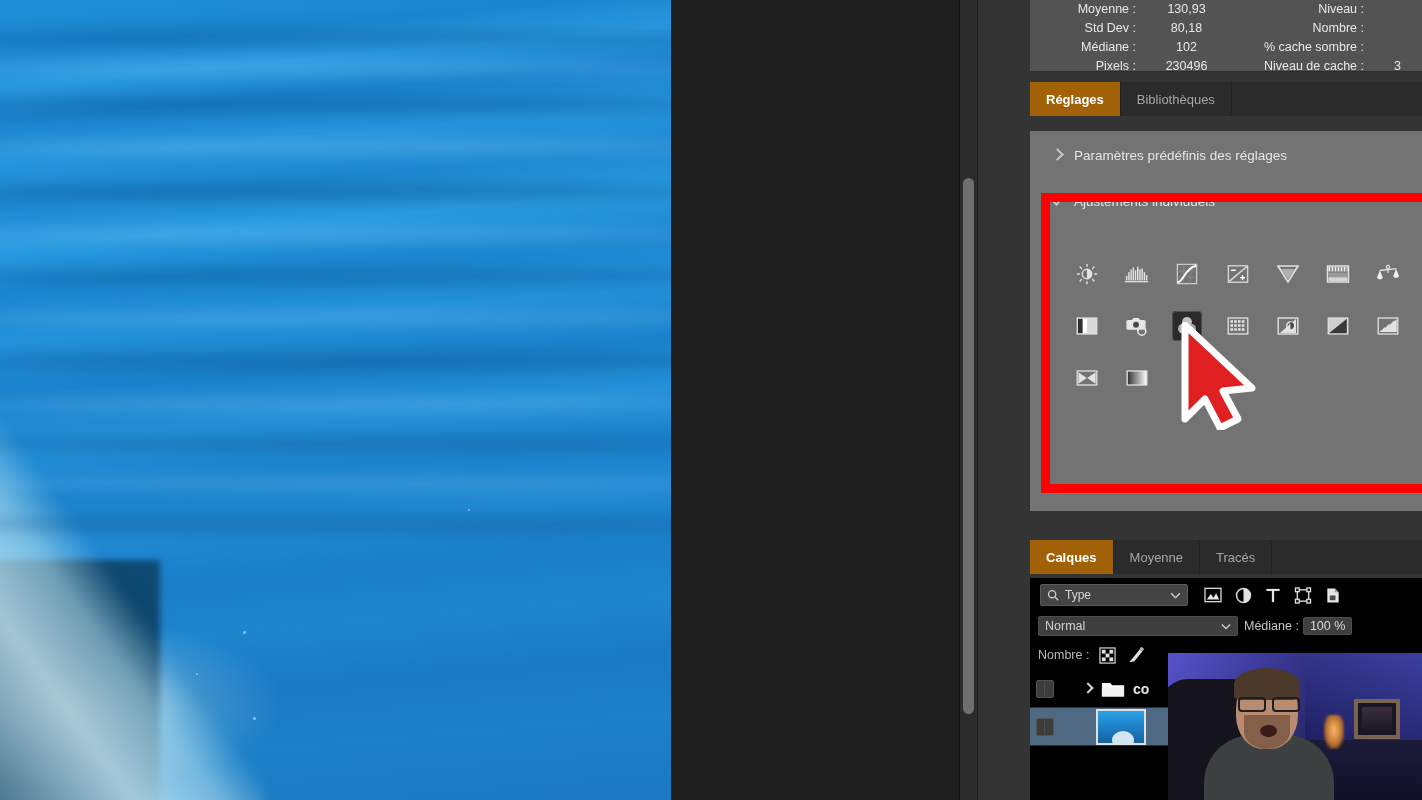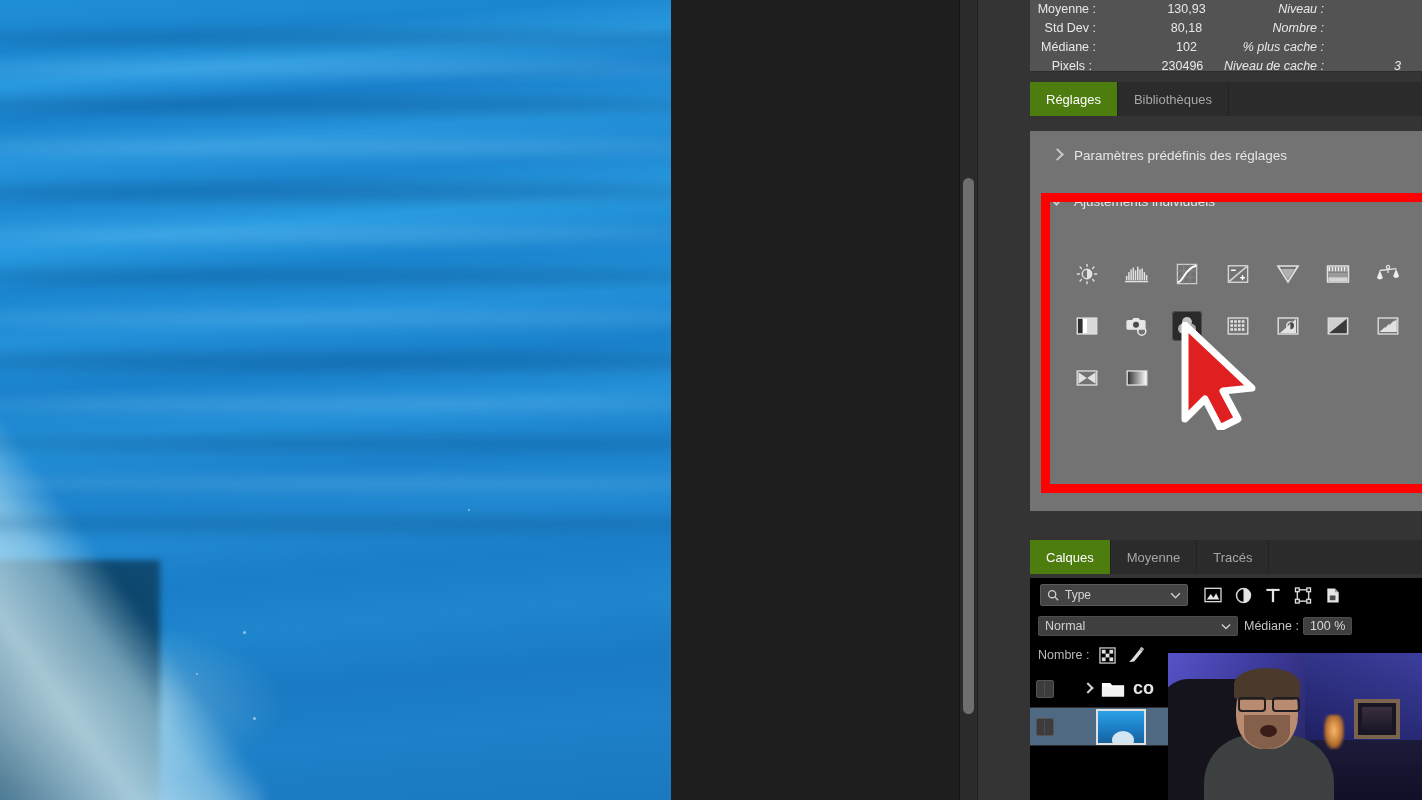--- a/index.html
+++ b/index.html
@@ -91,7 +91,7 @@
     border-bottom: 1px solid #2d2d2d;
   }
   .stats-row { display: flex; height: 19px; line-height: 19px; }
-  .stats-cell { display: flex; gap: 40px; }
+  .stats-cell { display: flex; }
   .stats-cell.left { width: 198px; }
   .stats-cell.right { flex: 1; font-style: italic; }
   .sk { flex: 1; text-align: right; white-space: nowrap; }

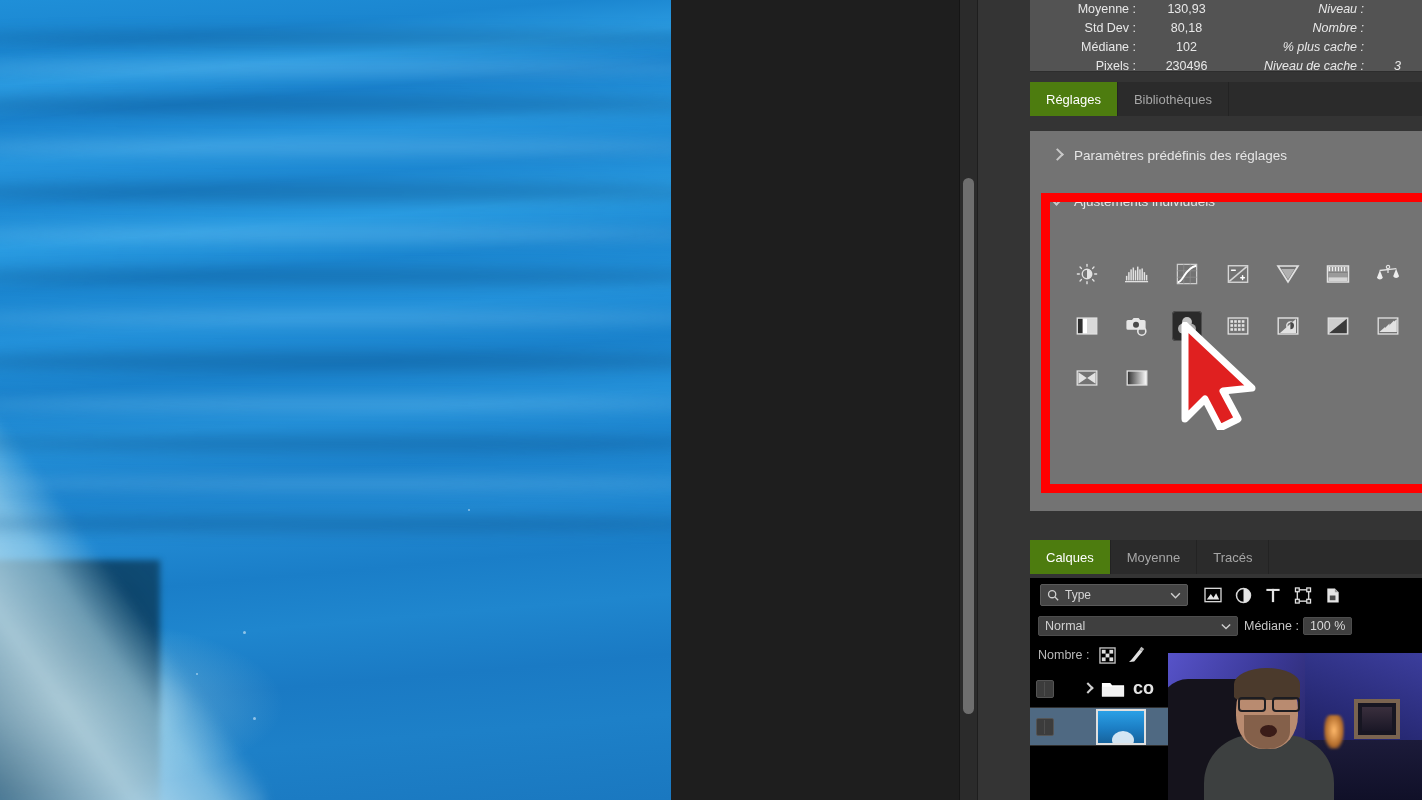--- a/index.html
+++ b/index.html
@@ -93,7 +93,7 @@
   .stats-row { display: flex; height: 19px; line-height: 19px; }
   .stats-cell { display: flex; }
   .stats-cell.left { width: 198px; }
-  .stats-cell.right { flex: 1; font-style: italic; }
+  .stats-cell.right { flex: 1; }
   .sk { flex: 1; text-align: right; white-space: nowrap; }
   .sv { width: 92px; padding-left: 9px; text-align: center; white-space: nowrap; }
   .sv.narrow { width: 58px; }

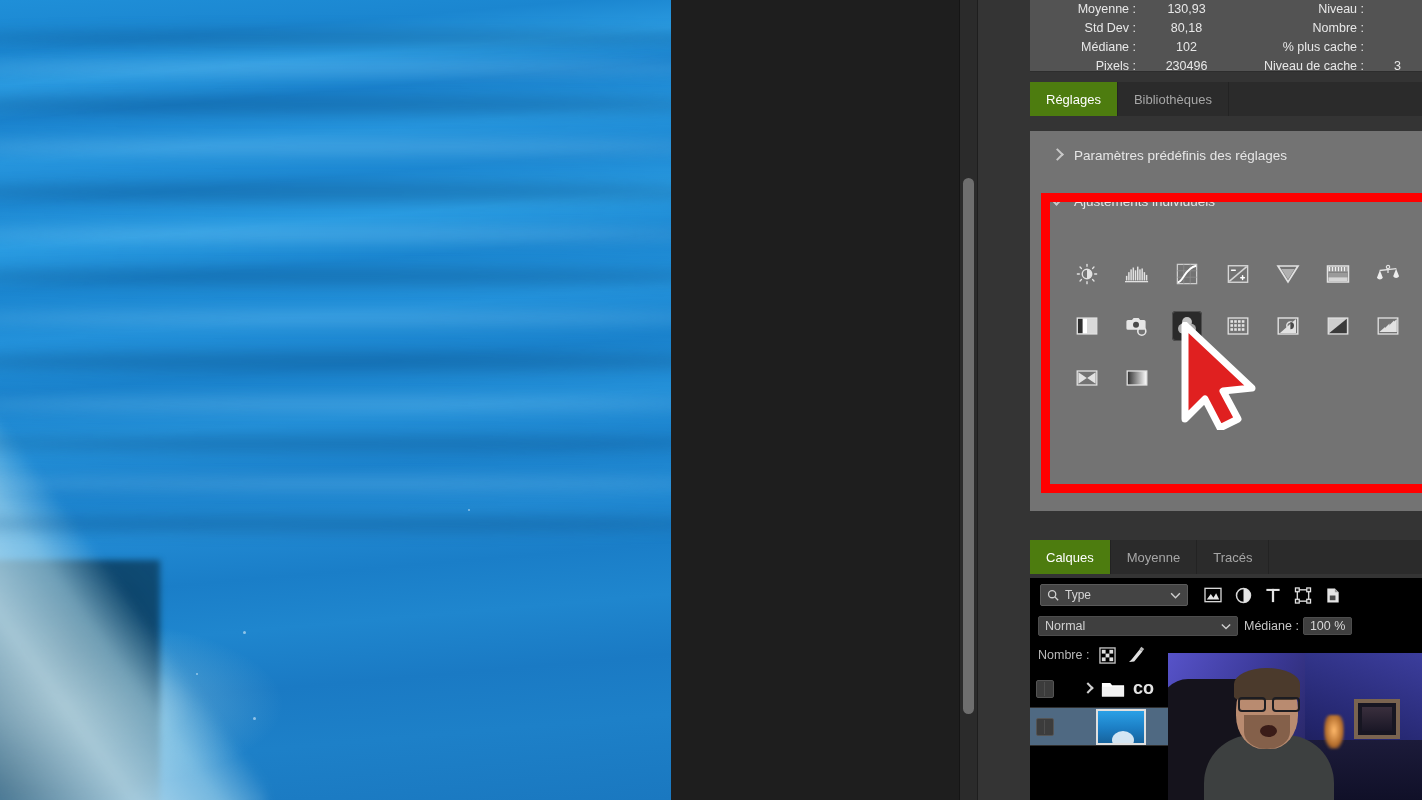--- a/index.html
+++ b/index.html
@@ -359,7 +359,7 @@
         <span class="sv">102</span>
       </div>
       <div class="stats-cell right">
-        <span class="sk">% plus cache :</span>
+        <span class="sk">% cache sombre :</span>
         <span class="sv narrow"></span>
       </div>
     </div>

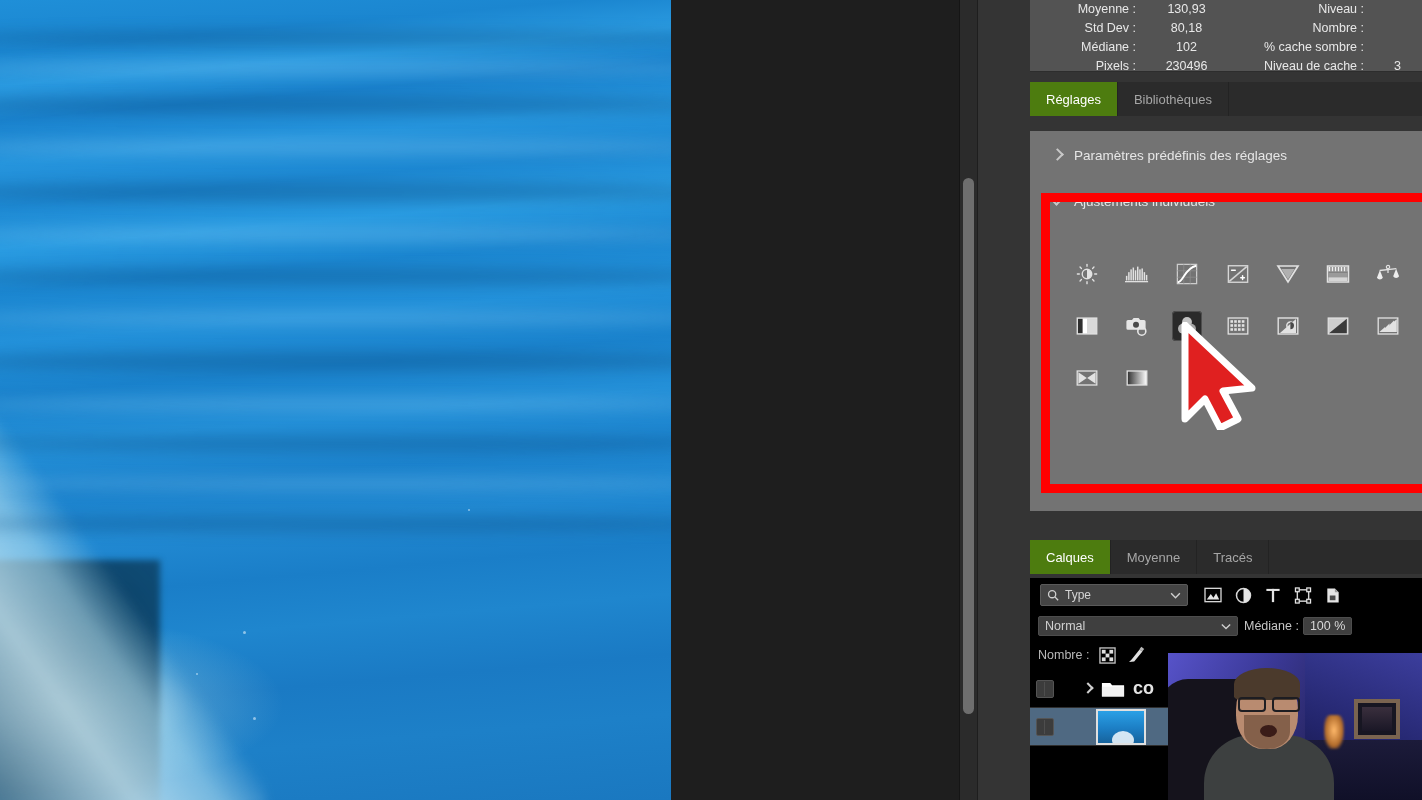--- a/index.html
+++ b/index.html
@@ -109,7 +109,7 @@
     font-size: 13px; color: #a6a6a6; background: #2b2b2b;
     border-right: 1px solid #232323;
   }
-  .tab.active { background: #4d7c0f; color: #ffffff; font-weight: normal; }
+  .tab.active { background: #a16207; color: #ffffff; font-weight: bold; }
   .tabbar-fill { flex: 1; background: #2b2b2b; }
 
   

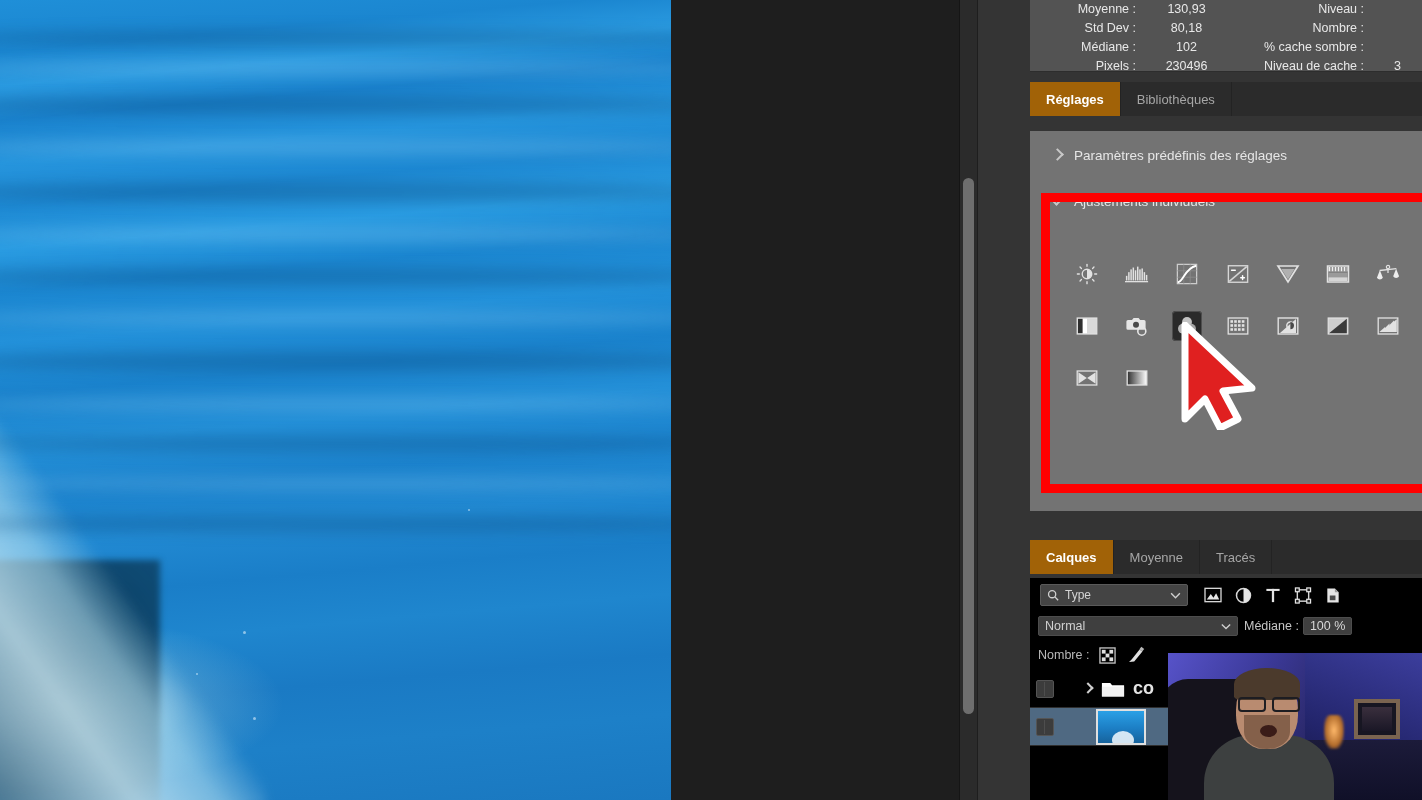--- a/index.html
+++ b/index.html
@@ -216,7 +216,7 @@
     border-right: 2px solid #d0d0d0; border-bottom: 2px solid #d0d0d0;
     transform: rotate(-45deg);
   }
-  .layer-name { color: #e4e4e4; font-size: 18px; font-weight: bold; }
+  .layer-name { color: #e4e4e4; font-size: 14px; font-weight: bold; }
   .layer-row.selected { background: #4f6982; }
   .layer-thumb {
     width: 50px; height: 36px; border: 2px solid #e0e0e0; flex: none;

